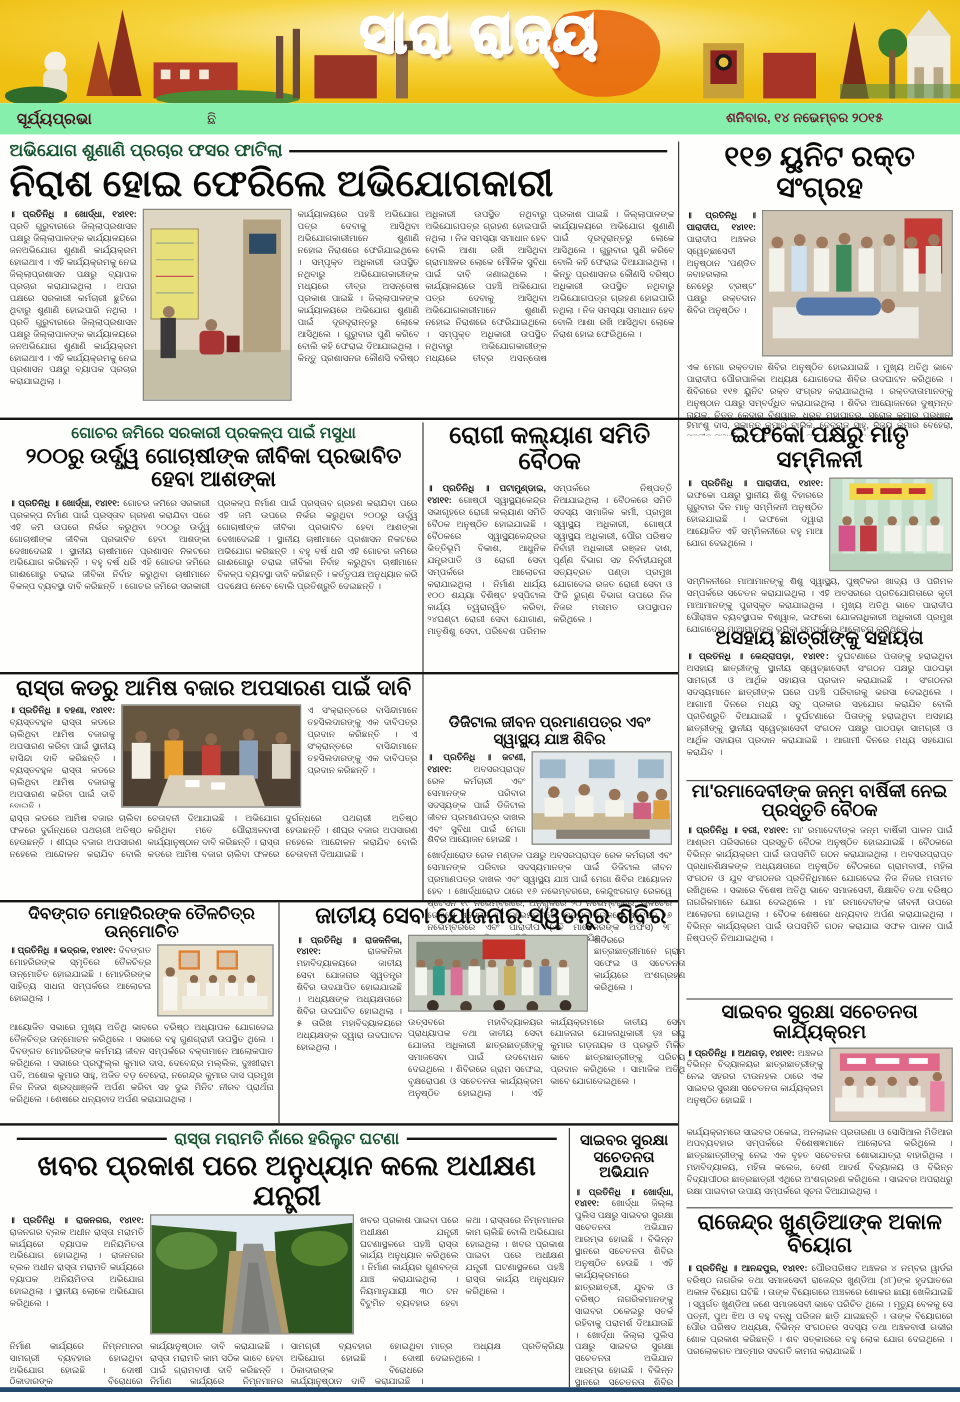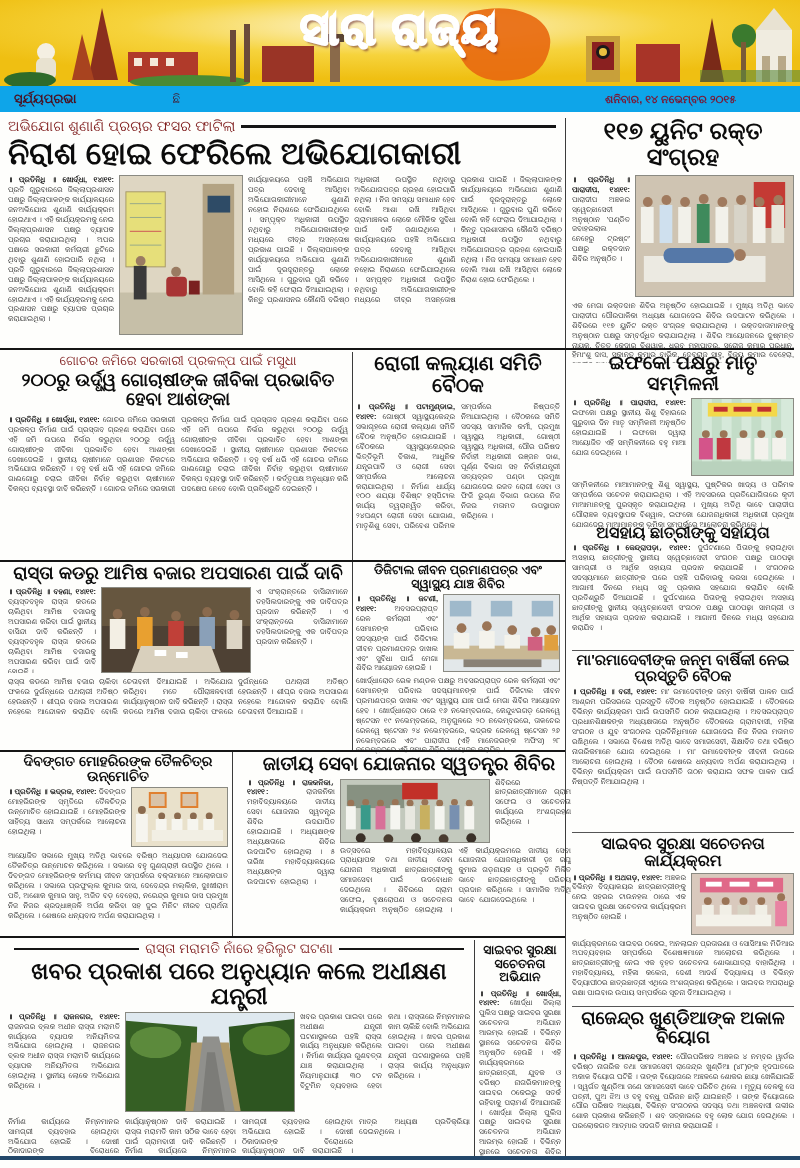--- a/index.html
+++ b/index.html
@@ -12,7 +12,7 @@
     color:#f0679f;letter-spacing:2px;
     -webkit-text-stroke:2.5px #ffffff;
     text-shadow:2px 3px 2px rgba(90,20,40,.5), -1px -1px 0 #fff,1px -1px 0 #fff,-1px 1px 0 #fff;}
-  .strip{left:0;top:86px;width:800px;height:26px;background:#0ea5e9;display:flex;align-items:center;}
+  .strip{left:0;top:86px;width:800px;height:26px;background:#86efac;display:flex;align-items:center;}
   .strip .ed{font-weight:bold;font-size:13px;color:#4a1020;margin-left:14px;}
   .strip .orn{font-size:12px;color:#4a1020;margin-left:96px;}
   .strip .dt{margin-left:auto;margin-right:64px;font-weight:bold;font-size:11px;color:#7a1835;}

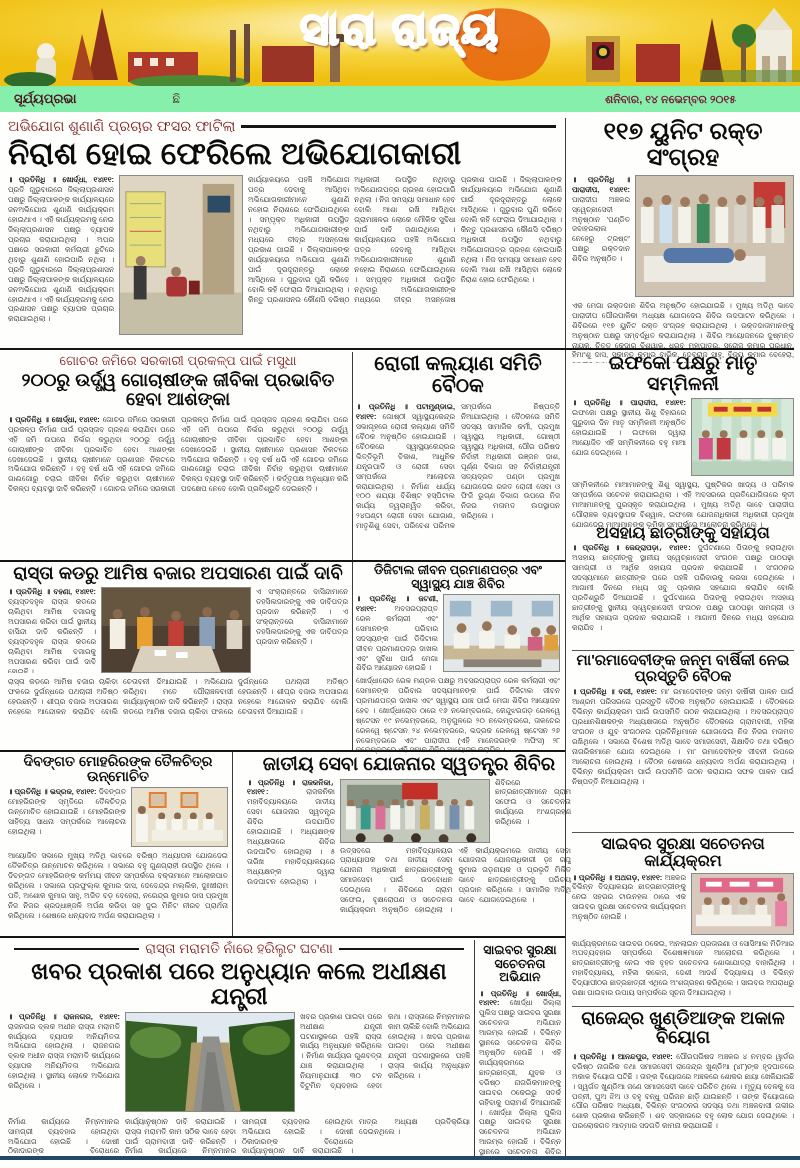--- a/index.html
+++ b/index.html
@@ -17,7 +17,7 @@
   .strip .orn{font-size:12px;color:#4a1020;margin-left:96px;}
   .strip .dt{margin-left:auto;margin-right:64px;font-weight:bold;font-size:11px;color:#7a1835;}
   
-  .kick{font-weight:normal;color:#7f1d1d;}
+  .kick{font-weight:bold;color:#14532d;}
   .hl{font-weight:bold;color:#0b0b0b;line-height:1.08;}
   .ctr{text-align:center;}
   .bt{font-size:7.4px;line-height:1.34;text-align:justify;overflow:hidden;color:#262626;}

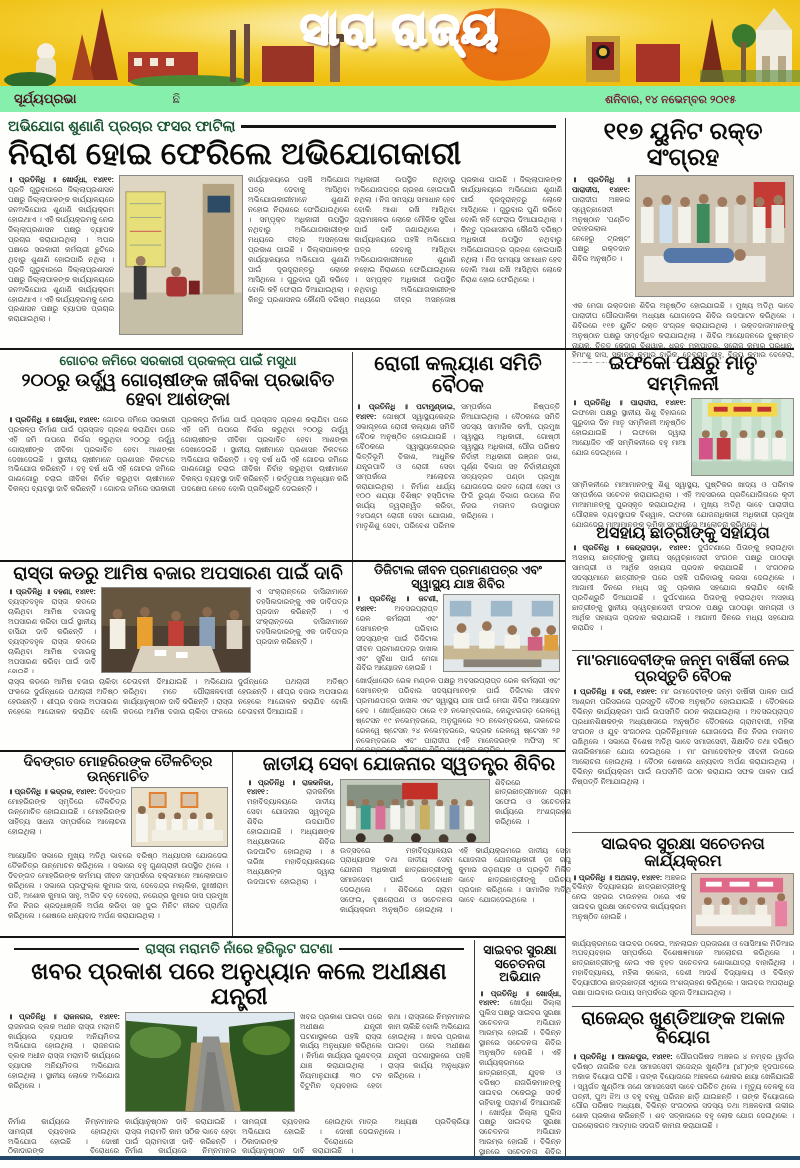--- a/index.html
+++ b/index.html
@@ -261,7 +261,7 @@
     <div class="bt c3" style="margin-top:4px;height:62px;">ରାସ୍ତା କଡରେ ଆମିଷ ବଜାର ଚାଲିବା ଫଳରେ ଦୁର୍ଗନ୍ଧରେ ପଥଚାରୀ ଅତିଷ୍ଠ ହେଉଛନ୍ତି । ଶୀଘ୍ର ବଜାର ଅପସାରଣ ନହେଲେ ଆନ୍ଦୋଳନ କରାଯିବ ବୋଲି ଚେତାବନୀ ଦିଆଯାଇଛି । ଅଭିଯୋଗ କରିଥିବା ମତେ ପୌରାଞ୍ଚଳବାସୀ କାର୍ଯ୍ୟାନୁଷ୍ଠାନ ଦାବି କରିଛନ୍ତି । ରାସ୍ତା କଡରେ ଆମିଷ ବଜାର ଚାଲିବା ଫଳରେ ଦୁର୍ଗନ୍ଧରେ ପଥଚାରୀ ଅତିଷ୍ଠ ହେଉଛନ୍ତି । ଶୀଘ୍ର ବଜାର ଅପସାରଣ ନହେଲେ ଆନ୍ଦୋଳନ କରାଯିବ ବୋଲି ଚେତାବନୀ ଦିଆଯାଇଛି ।</div>
   </div>
 
-  <div class="abs" style="left:356px;top:564px;width:204px;height:184px;">
+  <div class="abs" style="left:356px;top:596px;width:204px;height:184px;">
     <div class="hl ctr" style="font-size:12.5px;">ଡିଜିଟାଲ ଜୀବନ ପ୍ରମାଣପତ୍ର ଏବଂ ସ୍ୱାସ୍ଥ୍ୟ ଯାଞ୍ଚ ଶିବିର</div>
     <div class="row" style="margin-top:3px;height:78px;">
       <div class="bt" style="width:82px;height:78px;">

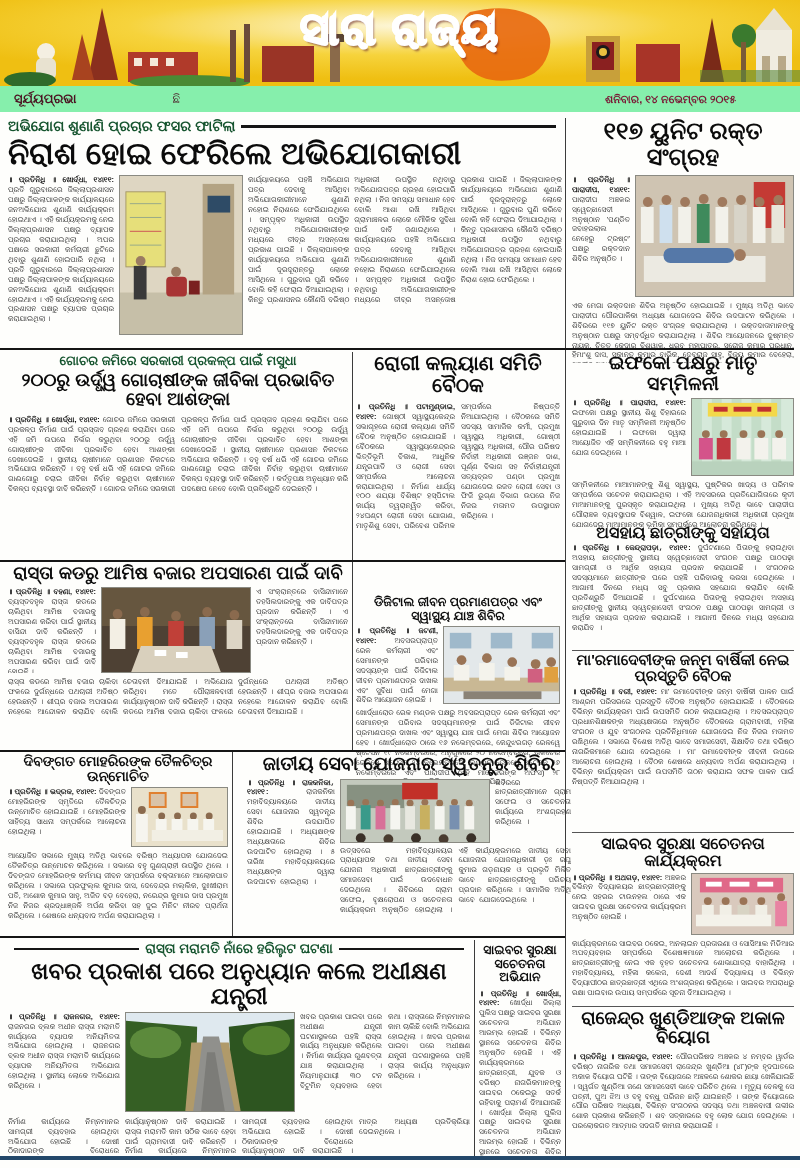--- a/index.html
+++ b/index.html
@@ -336,7 +336,7 @@
 
   <div class="abs" style="left:247px;top:754px;width:324px;height:182px;">
     <div class="hl ctr" style="font-size:19px;">ଜାତୀୟ ସେବା ଯୋଜନାର ସ୍ୱତନ୍ତ୍ର ଶିବିର</div>
-    <div class="row" style="margin-top:4px;height:150px;font-family:Liberation Mono, monospace;">
+    <div class="row" style="margin-top:4px;height:150px;">
       <div class="bt" style="width:88px;height:150px;">
         <b>॥ ପ୍ରତିନିଧି ॥ ରାଜକନିକା, ୧୪ା୧୧:</b>
         <span>ରାଜକନିକା ମହାବିଦ୍ୟାଳୟରେ ଜାତୀୟ ସେବା ଯୋଜନାର ସ୍ୱତନ୍ତ୍ର ଶିବିର ଉଦଯାପିତ ହୋଇଯାଇଛି । ଅଧ୍ୟକ୍ଷଙ୍କ ଅଧ୍ୟକ୍ଷତାରେ ଶିବିର ଉଦଘାଟିତ ହୋଇଥିଲା । ୫ ତାରିଖ ମହାବିଦ୍ୟାଳୟରେ ଅଧ୍ୟକ୍ଷଙ୍କ ଦ୍ୱାରା ଉଦଘାଟନ ହୋଇଥିଲା ।</span>

